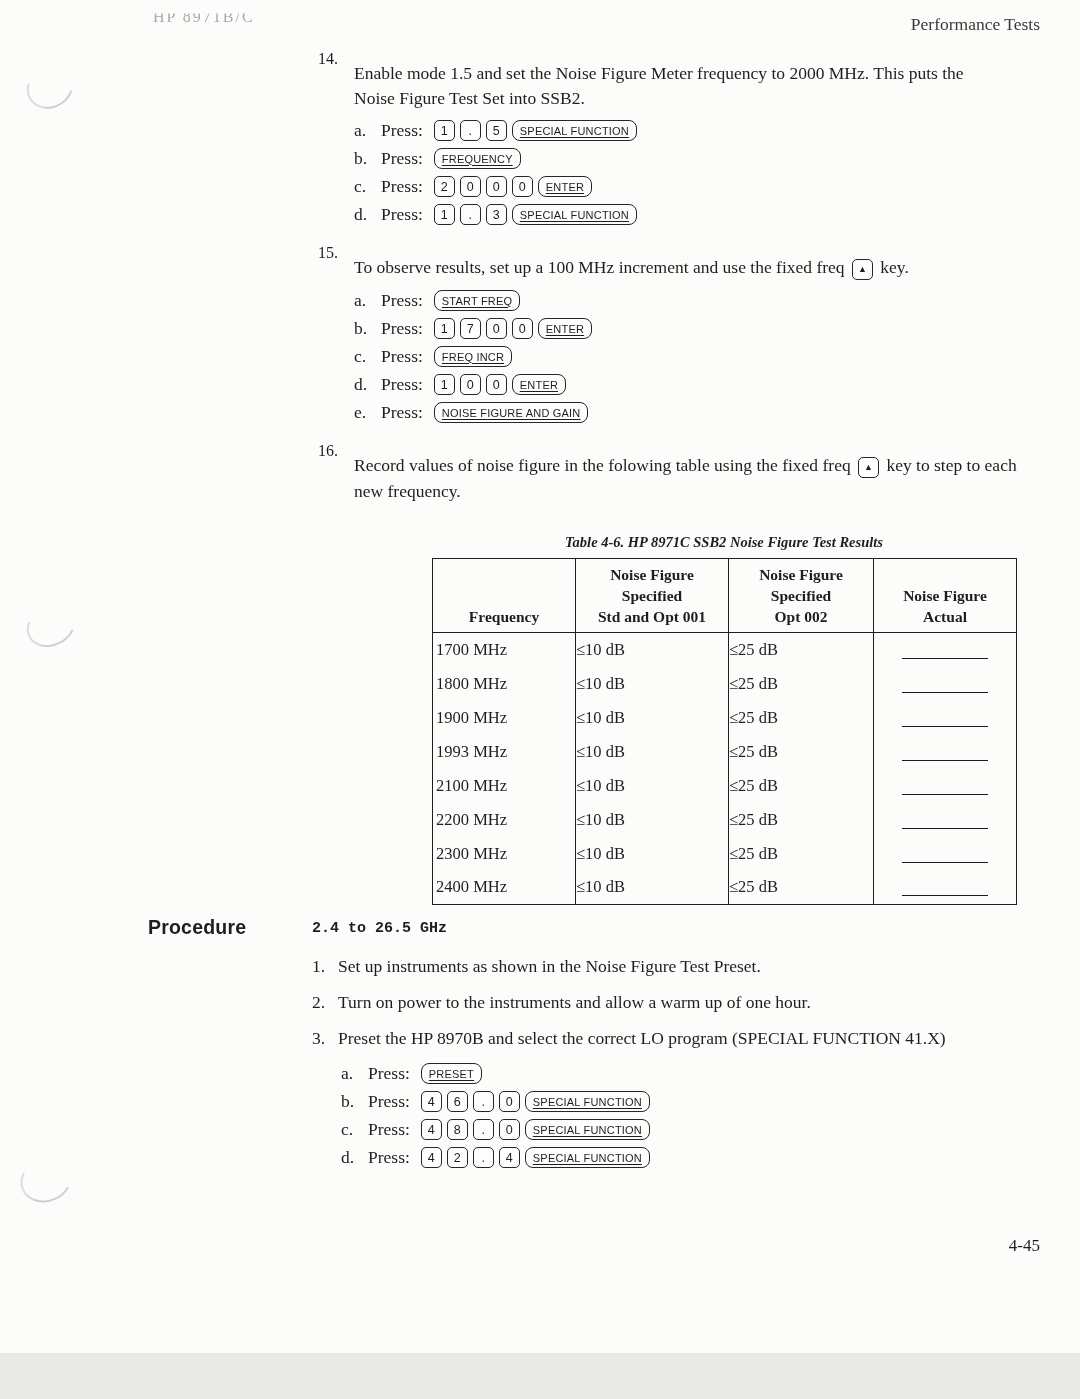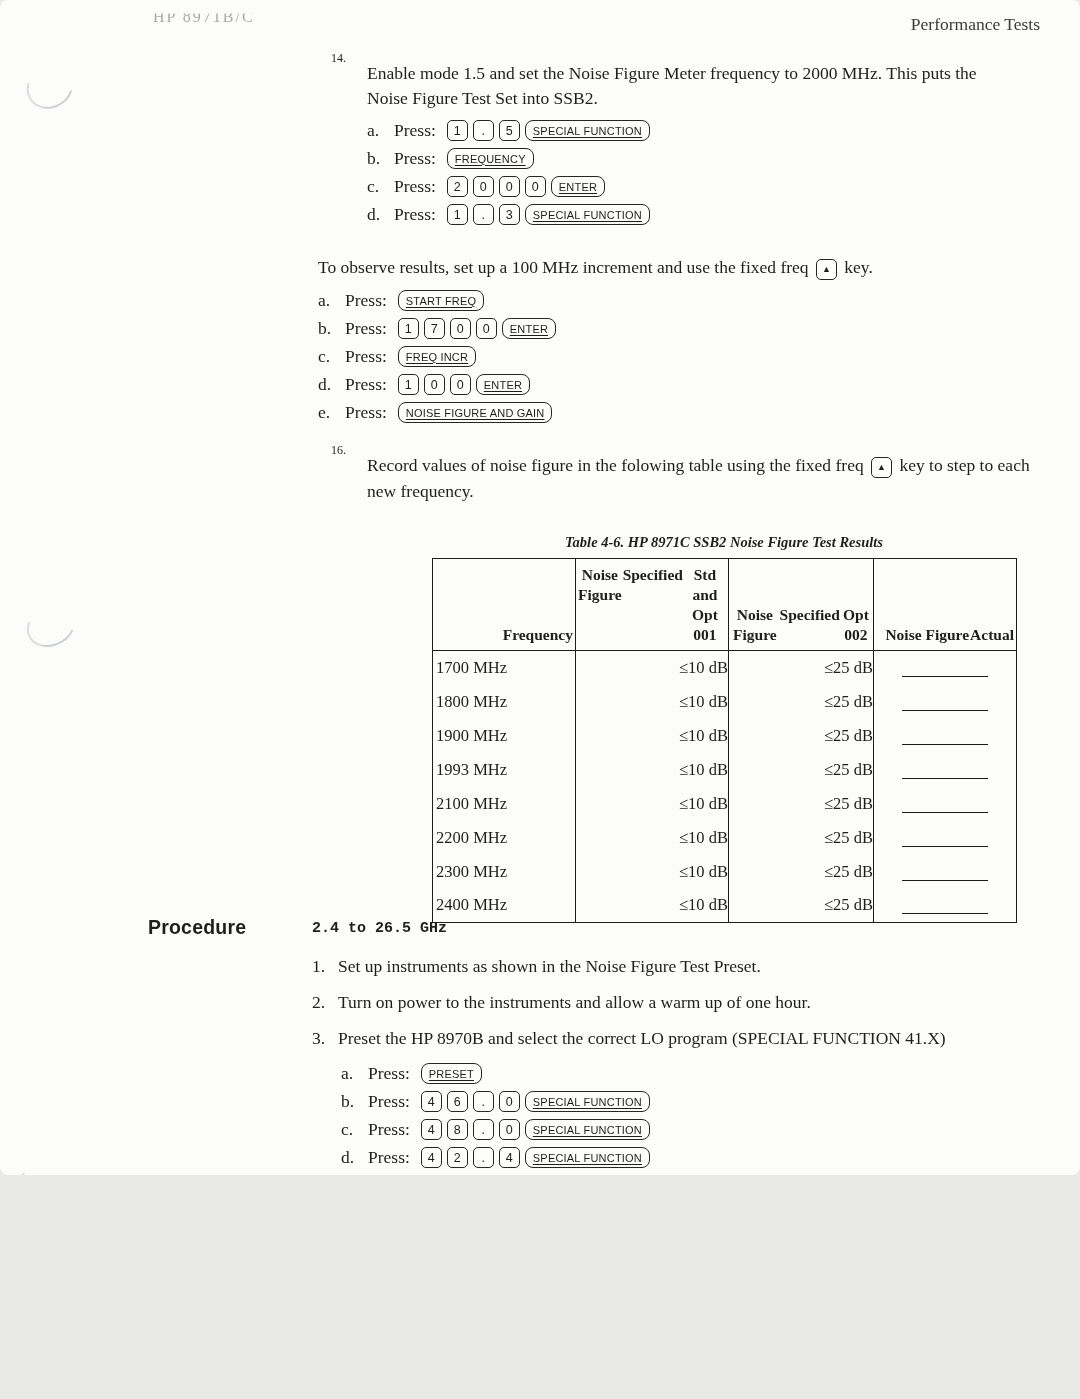--- a/index.html
+++ b/index.html
@@ -5,9 +5,9 @@
   * { margin:0; padding:0; box-sizing:border-box; }
   html,body { background:#e9e9e7; }
   .page {
-    position:relative; width:1080px; height:1175px; margin:0 auto;
+    position:relative; width:1080px; height:1353px; margin:0 auto;
     background:#fcfcfa; overflow:hidden;
-    font-family:"Liberation Serif", serif; color:#1e1e1e;border-radius:8px;
+    font-family:"Liberation Serif", serif; color:#1e1e1e;
   }
 
   

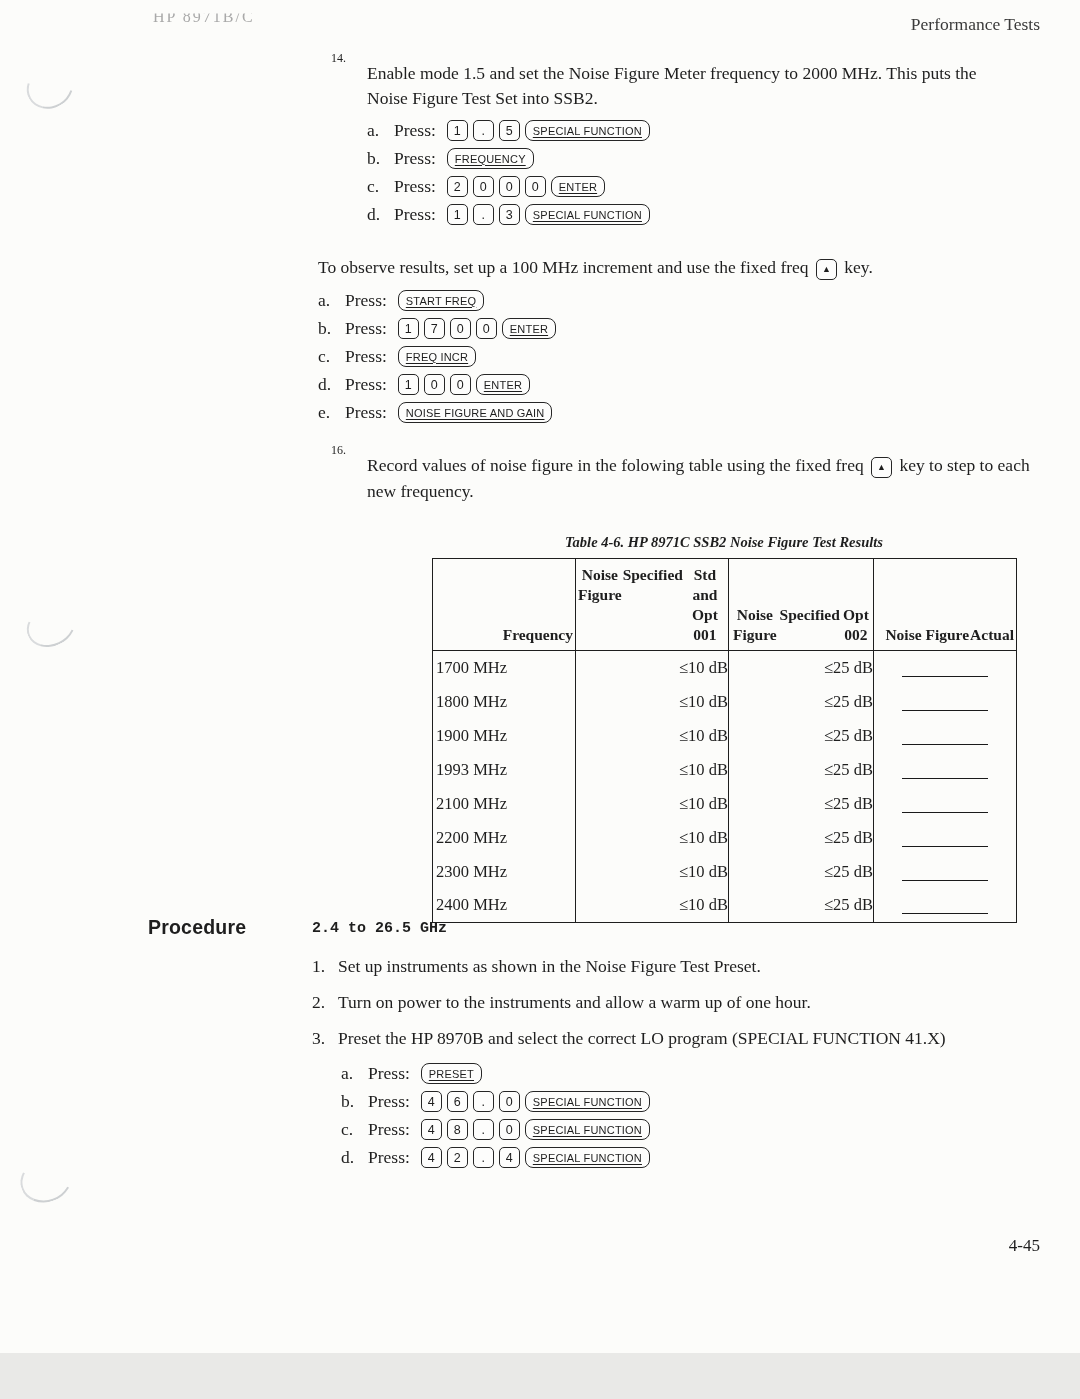--- a/index.html
+++ b/index.html
@@ -38,7 +38,7 @@
   
   .content { position:absolute; left:318px; top:46px; width:722px; }
   .step { display:flex; margin-bottom:9px; }
-  .step-num { flex:0 0 36px; font-size:12px; line-height:25px;margin-left:13px; }
+  .step-num { flex:0 0 36px; font-size:16px; line-height:25px; }
   .step-body { flex:1; min-width:0; }
   .step-text { font-size:17.5px; line-height:25px; margin:15px 0 8px 0; }
   .w-640 { max-width:640px; }

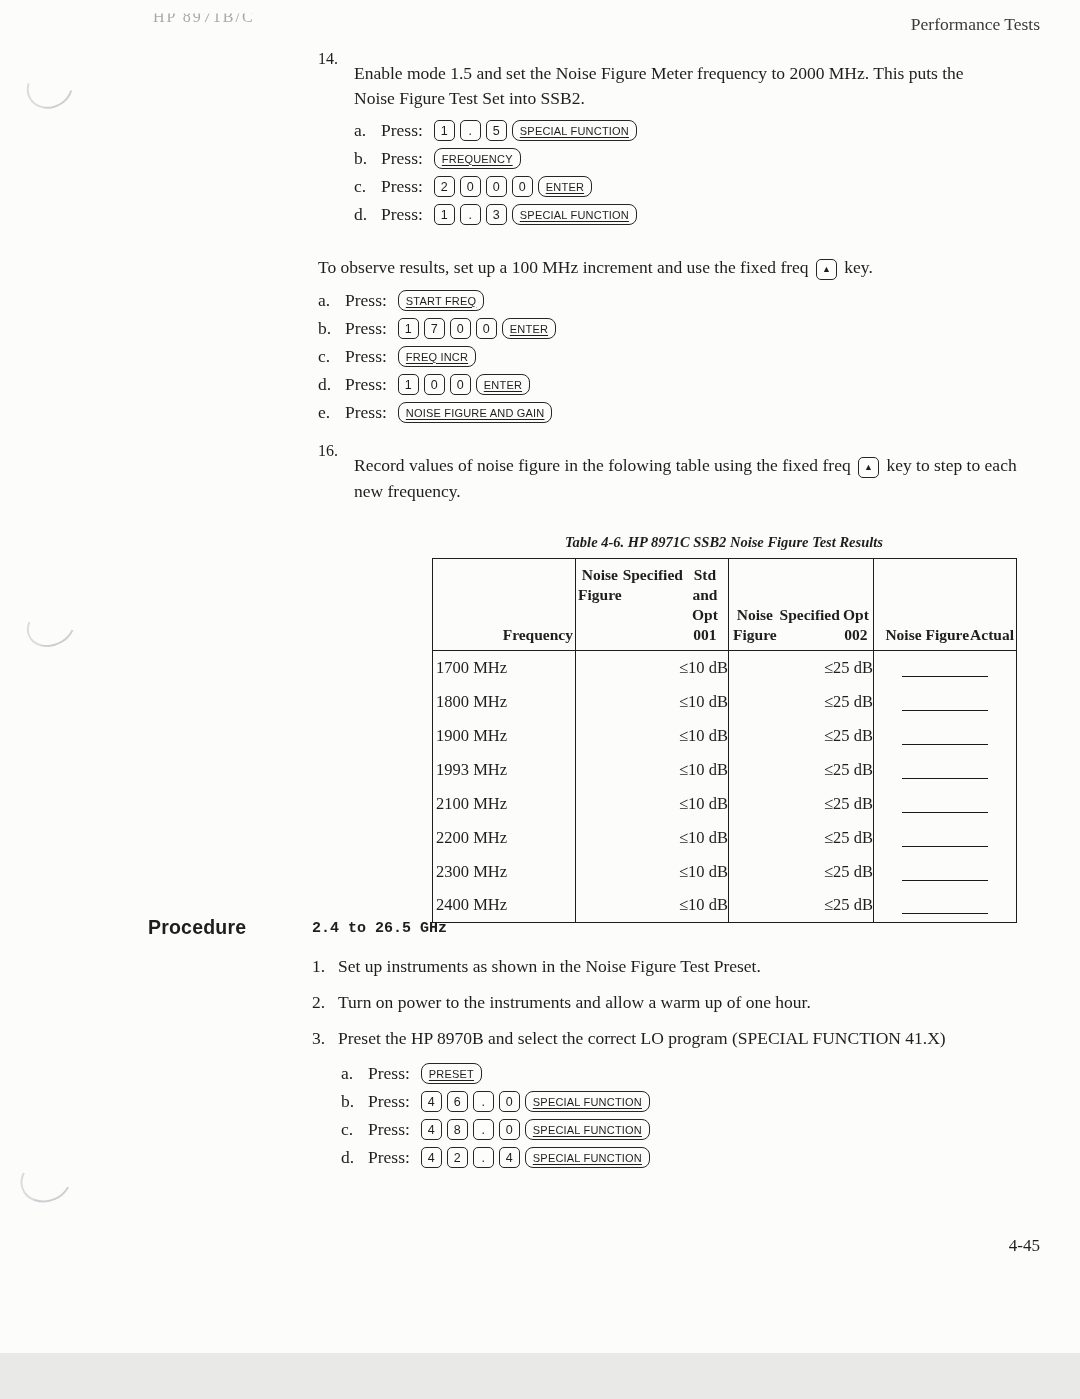--- a/index.html
+++ b/index.html
@@ -158,6 +158,7 @@
     </div>
 
     <div class="step">
+      <span class="step-num">15.</span>
       <div class="step-body">
         <p class="step-text w-700">
           <span>To observe results, set up a 100 MHz increment and use the fixed freq</span>

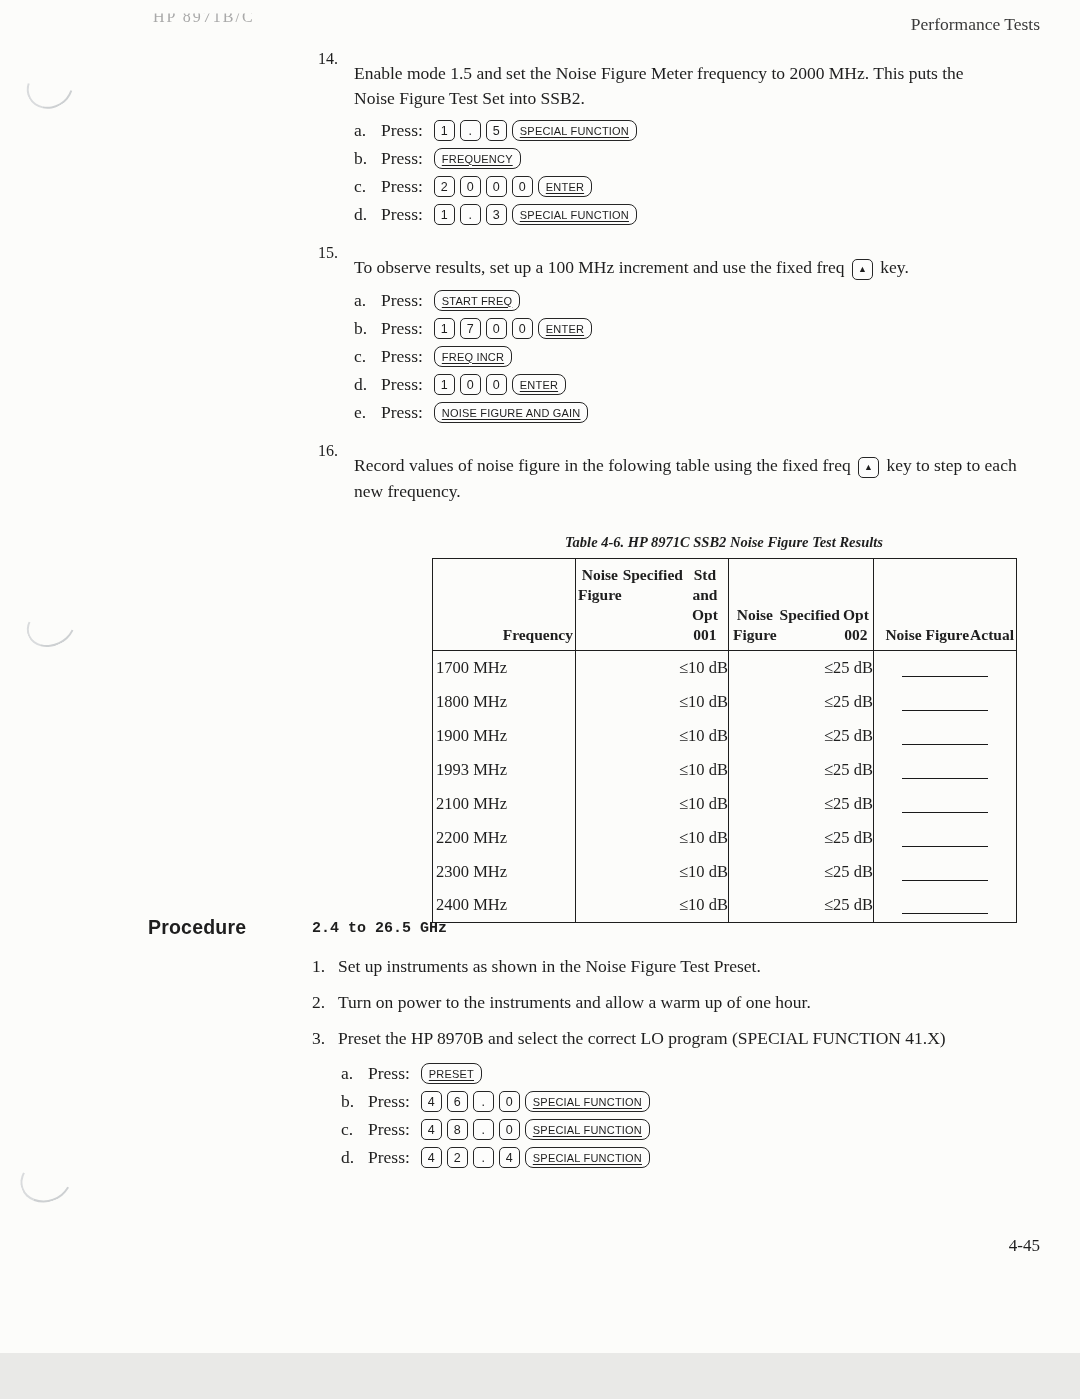--- a/index.html
+++ b/index.html
@@ -70,7 +70,7 @@
     text-align:center; height:74px;
   }
   .results th:first-child, .results td:first-child { border-left:none; }
-  .hstack { display:flex; justify-content:flex-end; gap:1px; line-height:20px; }
+  .hstack { display:flex; flex-direction:column; justify-content:flex-end; gap:1px; line-height:20px; }
   .results td { border-left:1.7px solid #1e1e1e; height:34px; font-size:16.5px; vertical-align:middle; }
   .c-freq { text-align:left; padding-left:3px; }
   .c-spec { text-align:right; }

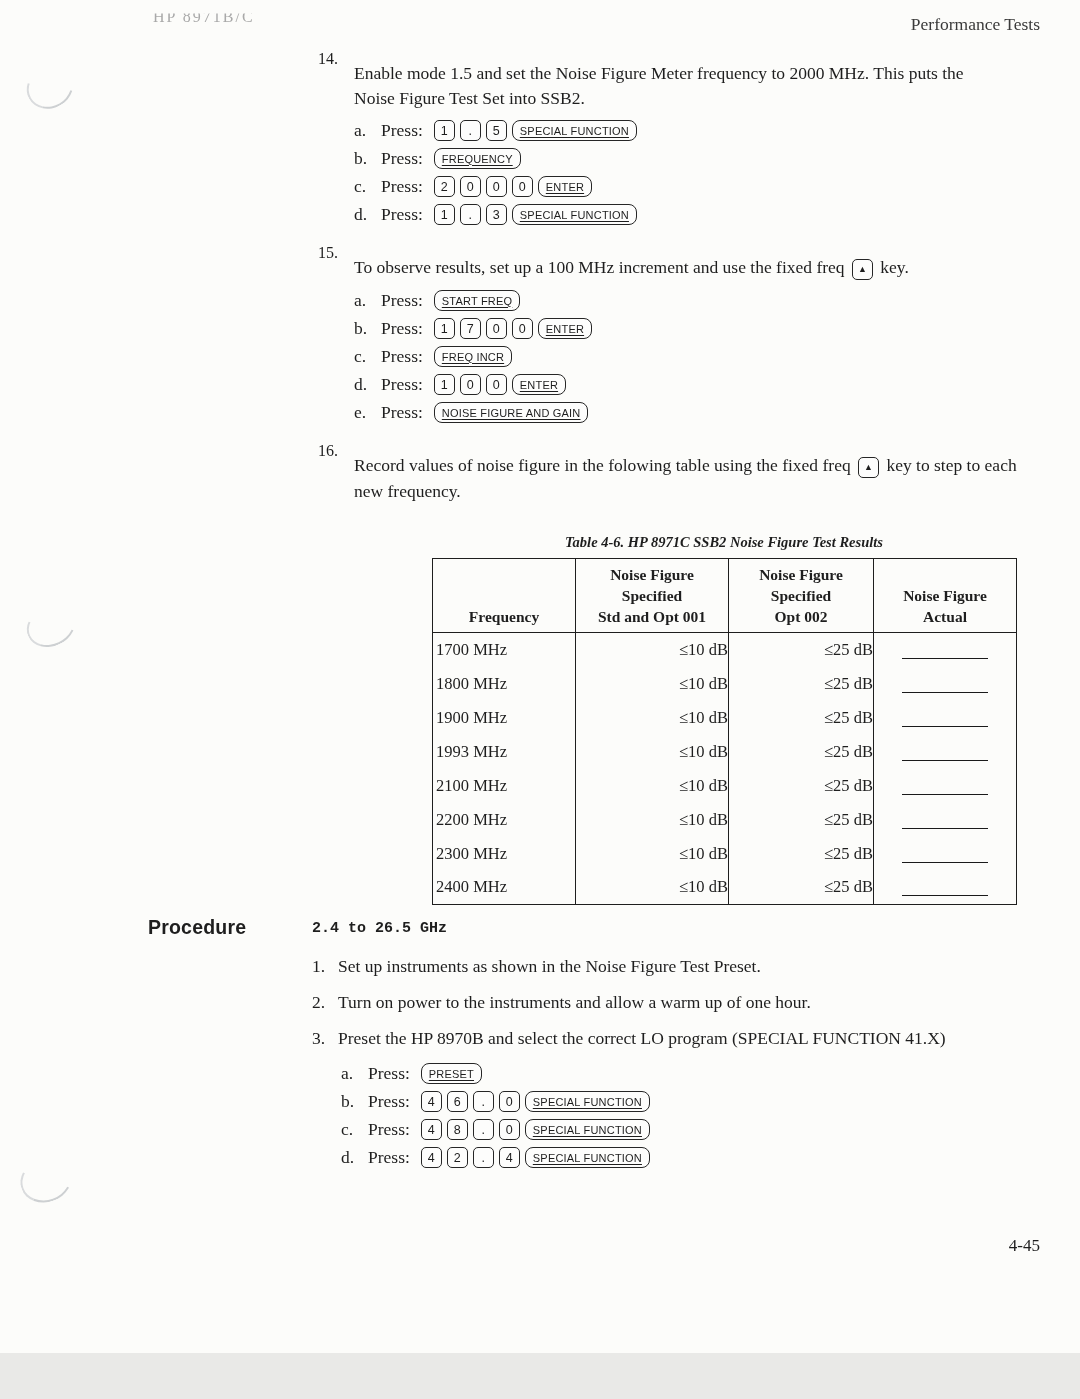--- a/index.html
+++ b/index.html
@@ -73,7 +73,7 @@
   .hstack { display:flex; flex-direction:column; justify-content:flex-end; gap:1px; line-height:20px; }
   .results td { border-left:1.7px solid #1e1e1e; height:34px; font-size:16.5px; vertical-align:middle; }
   .c-freq { text-align:left; padding-left:3px; }
-  .c-spec { text-align:right; }
+  .c-spec { text-align:left; }
   .c-act  { text-align:center; }
   .fill-line {
     display:inline-block; width:86px; height:12px;

